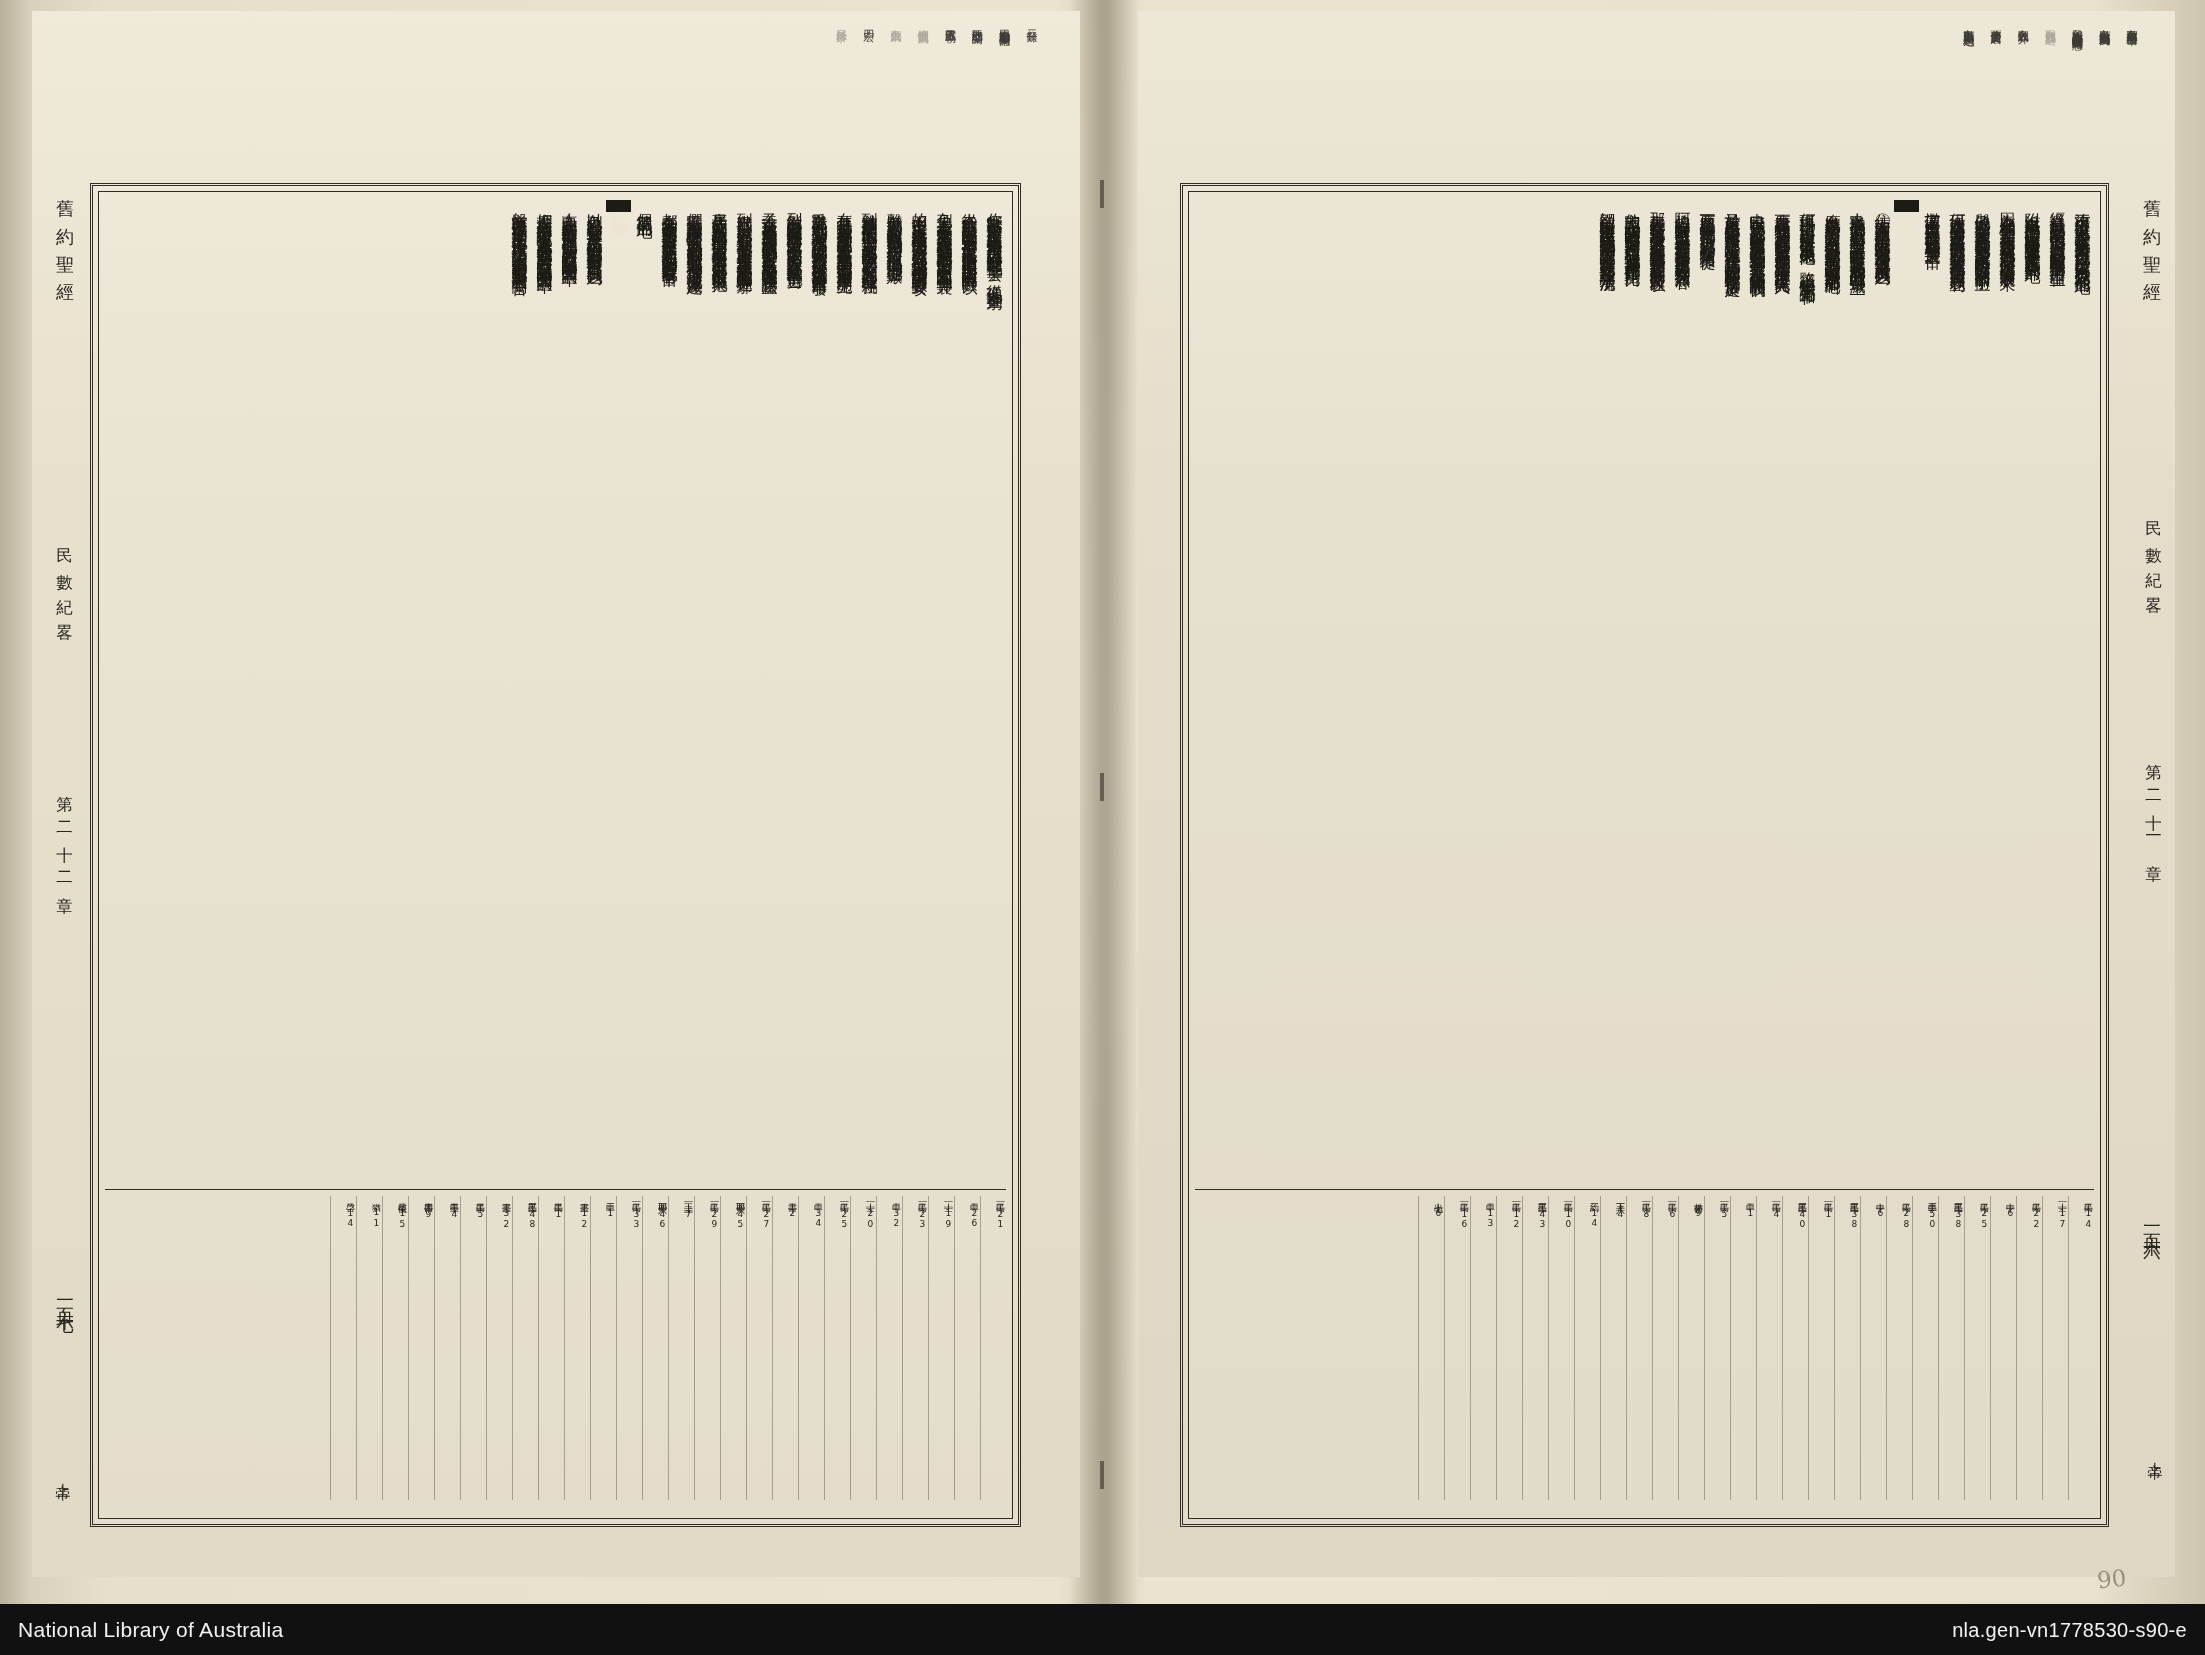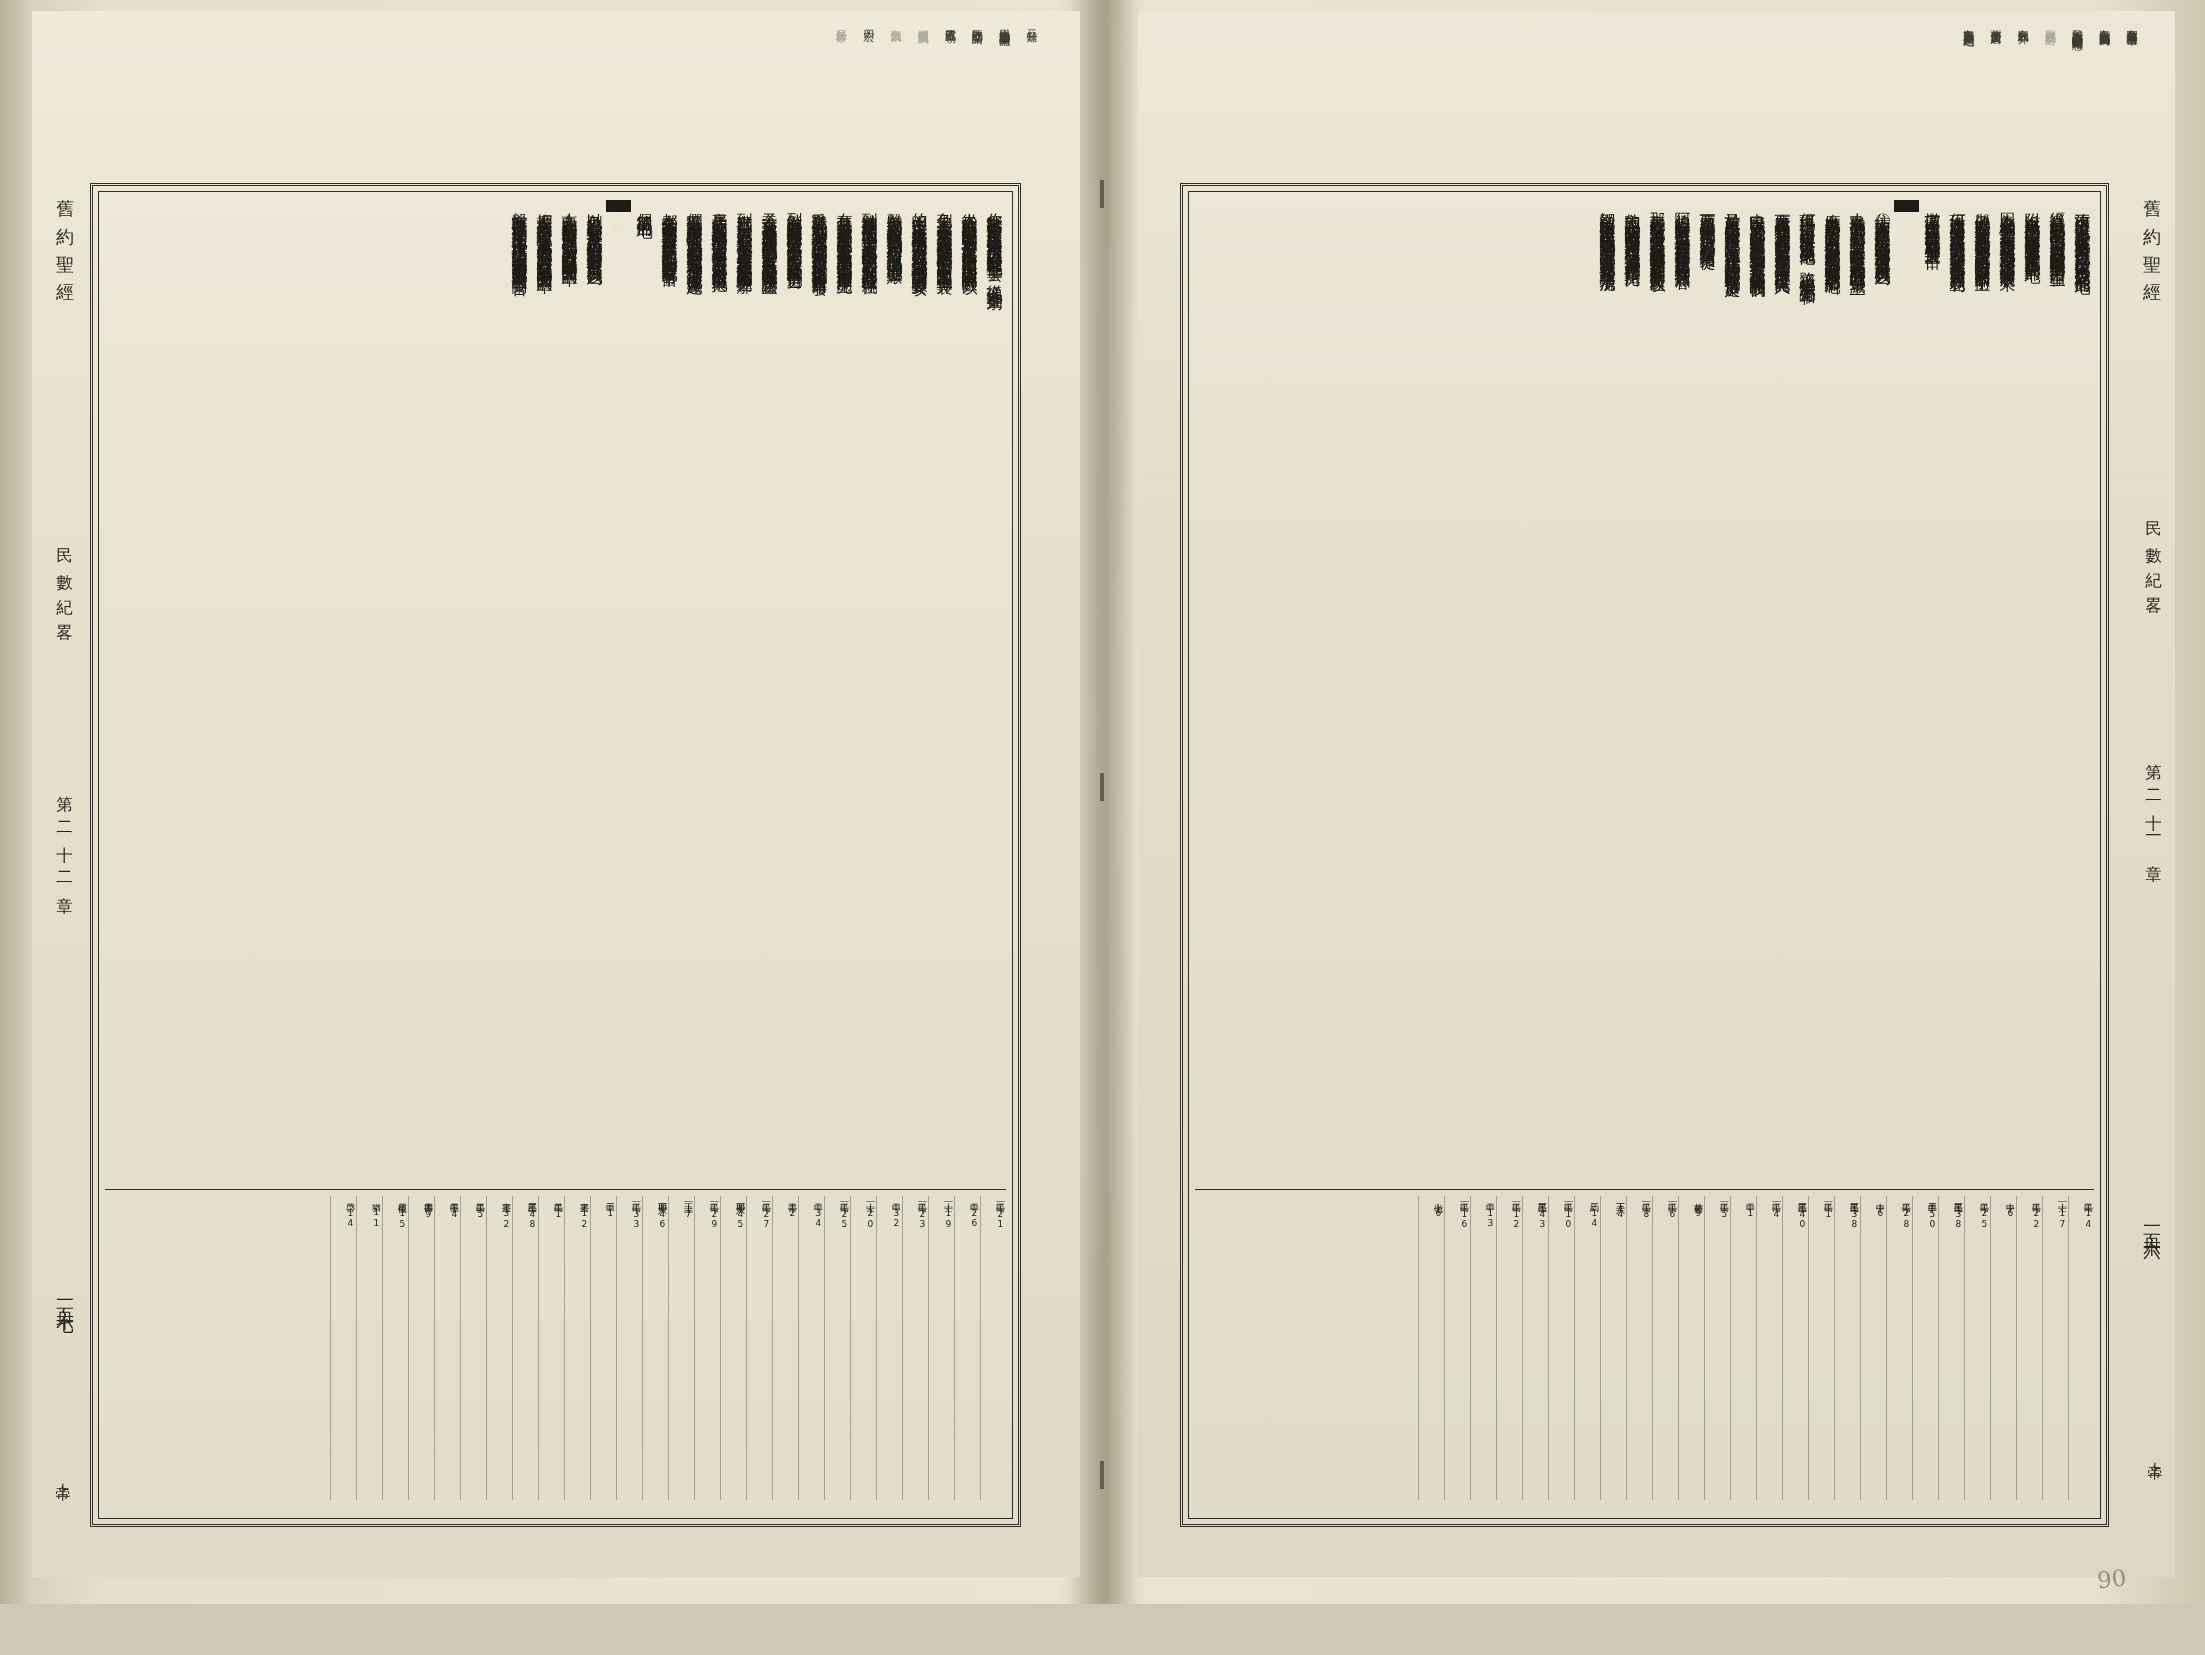--- a/index.html
+++ b/index.html
@@ -394,6 +394,10 @@
 
   <div class="pencil">90</div>
 
+  <div class="footer">
+    <div class="left">National Library of Australia</div>
+    <div class="right">nla.gen-vn1778530-s90-e</div>
+  </div>
 
 </div>
 

